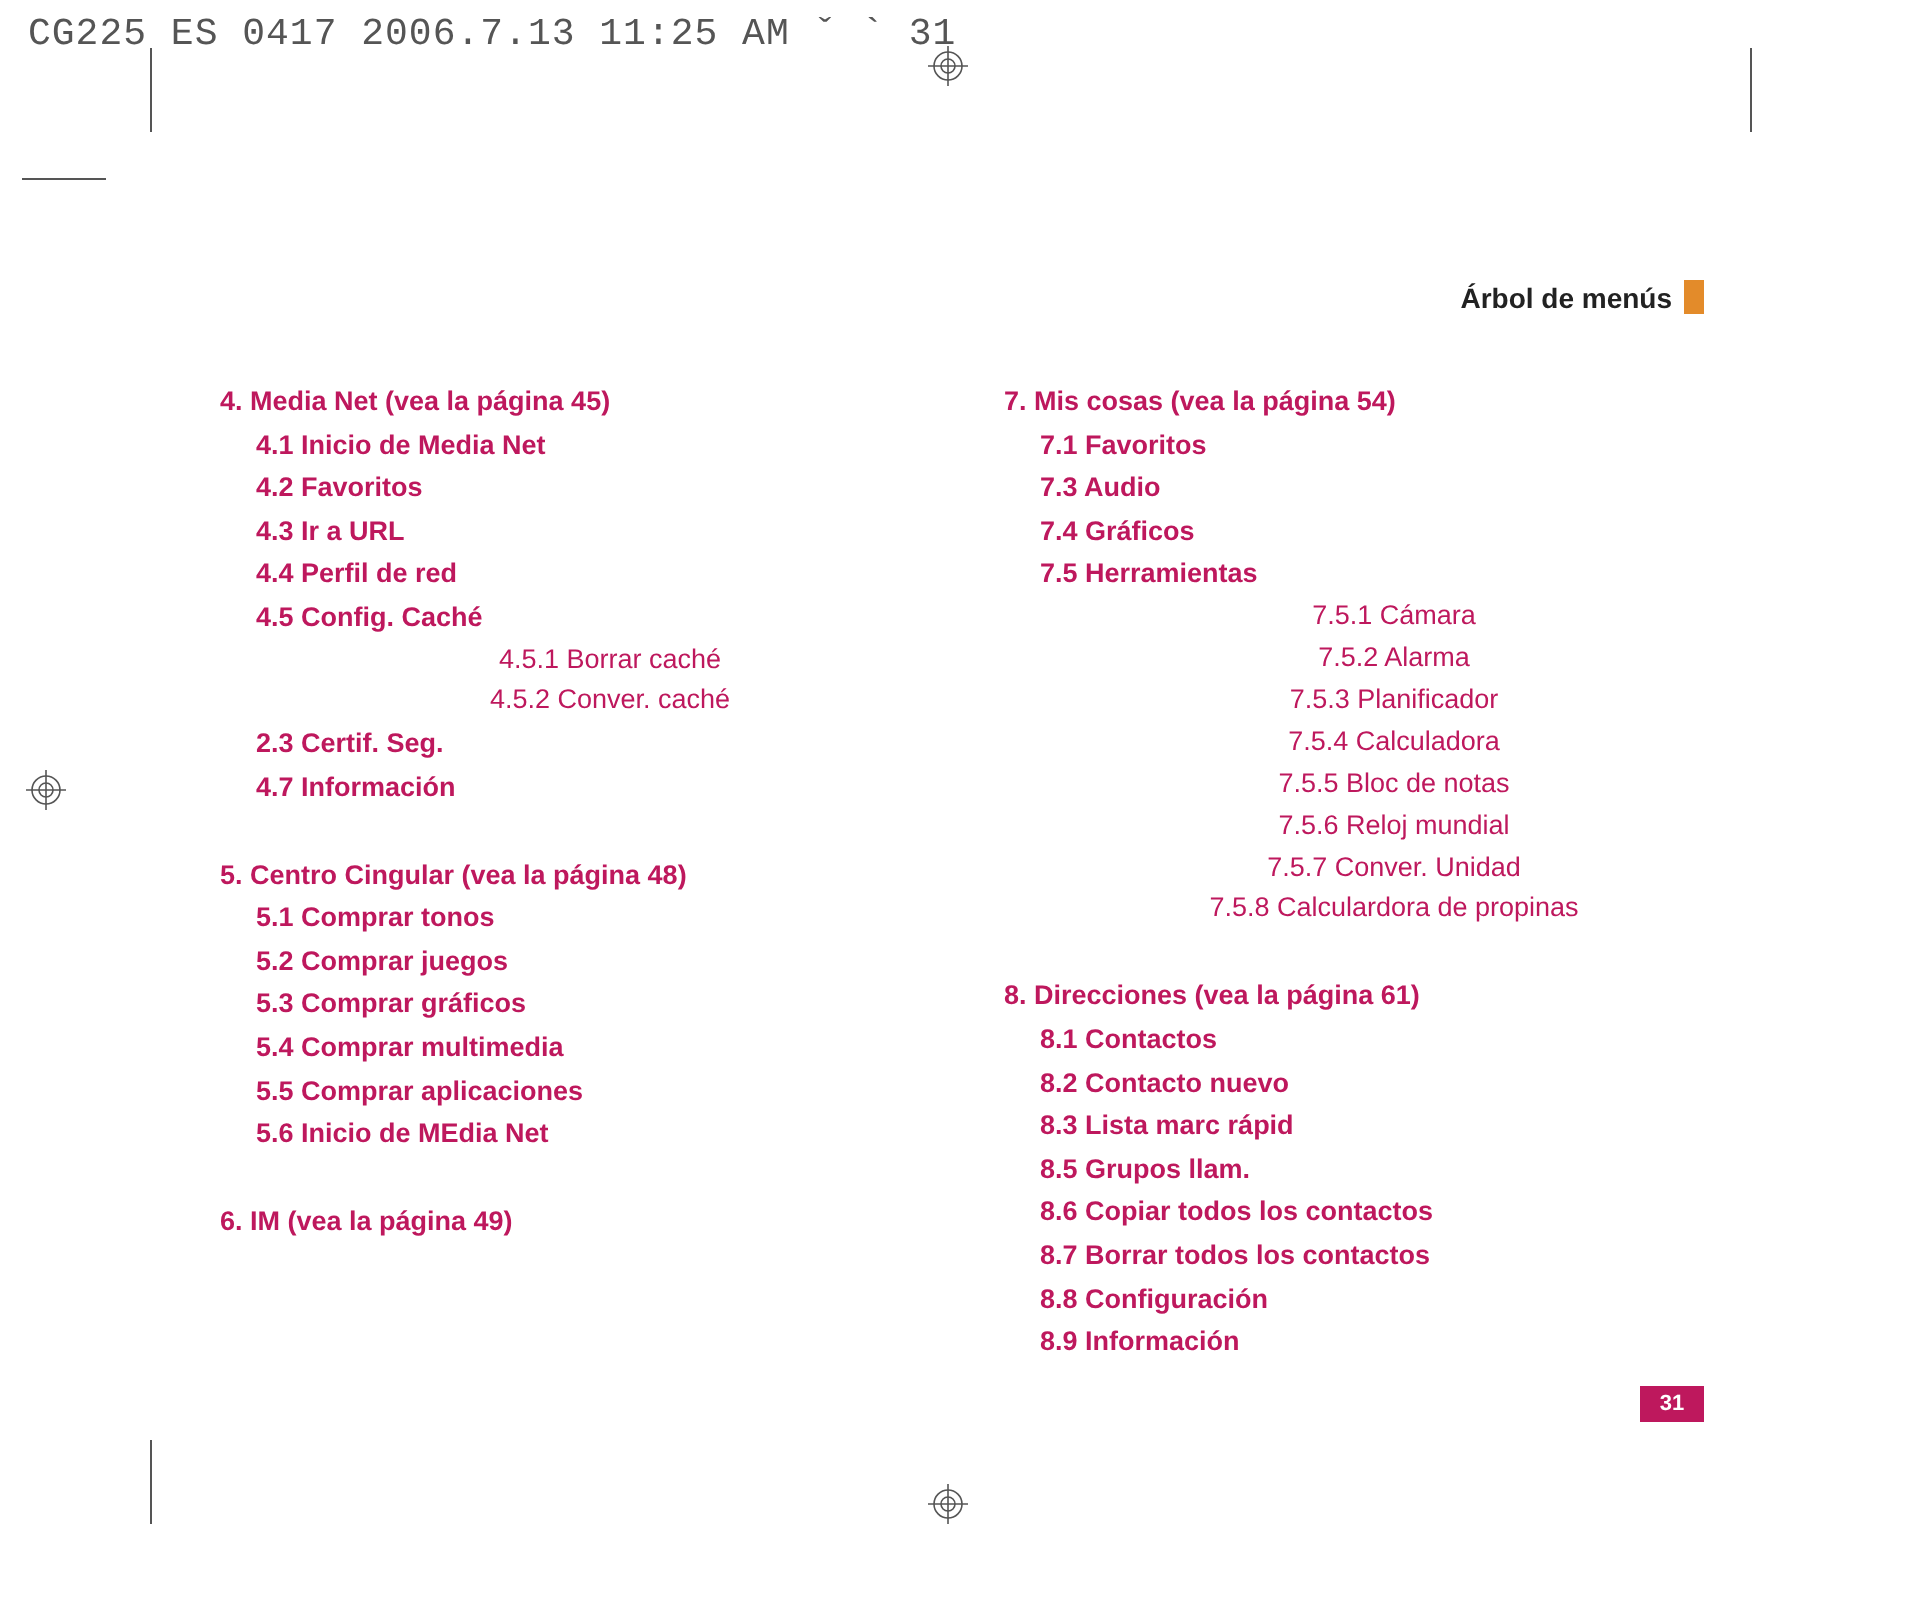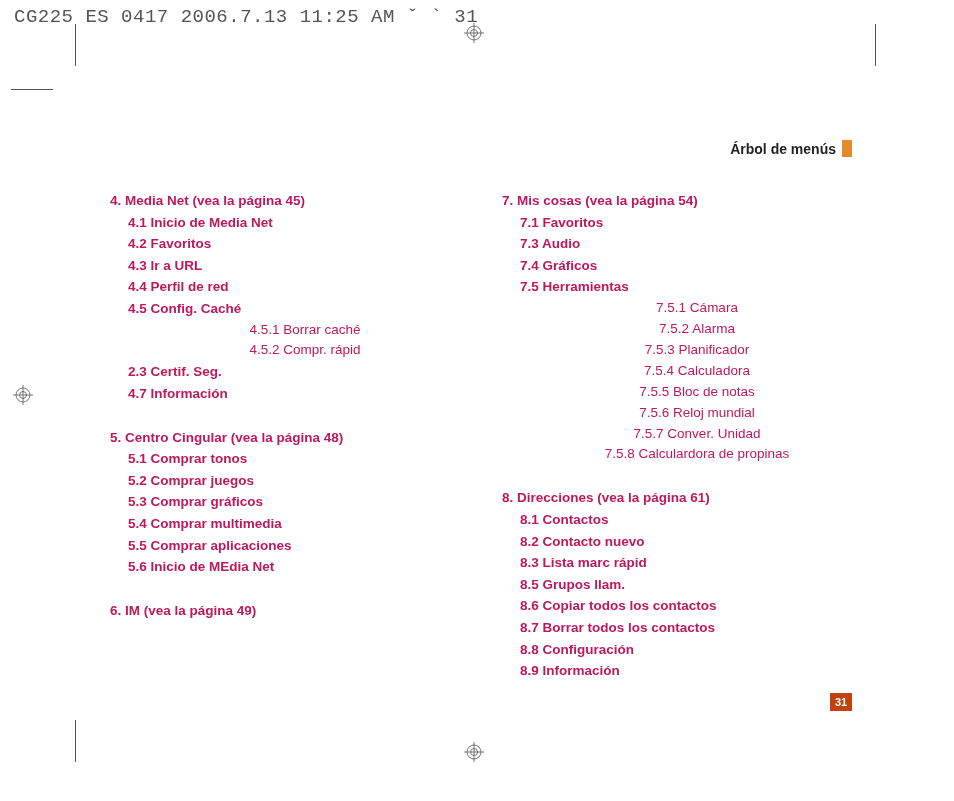--- a/index.html
+++ b/index.html
@@ -134,7 +134,7 @@
       <div class="lvl-1 lvl-1-bold">4.4 Perfil de red</div>
       <div class="lvl-1 lvl-1-bold">4.5 Config. Caché</div>
       <div class="lvl-2">4.5.1 Borrar caché</div>
-      <div class="lvl-2">4.5.2 Compr. rápid</div>
+      <div class="lvl-2">4.5.2 Conver. caché</div>
       <div class="lvl-1 lvl-1-bold">2.3 Certif. Seg.</div>
       <div class="lvl-1 lvl-1-bold">4.7 Información</div>
     </div>

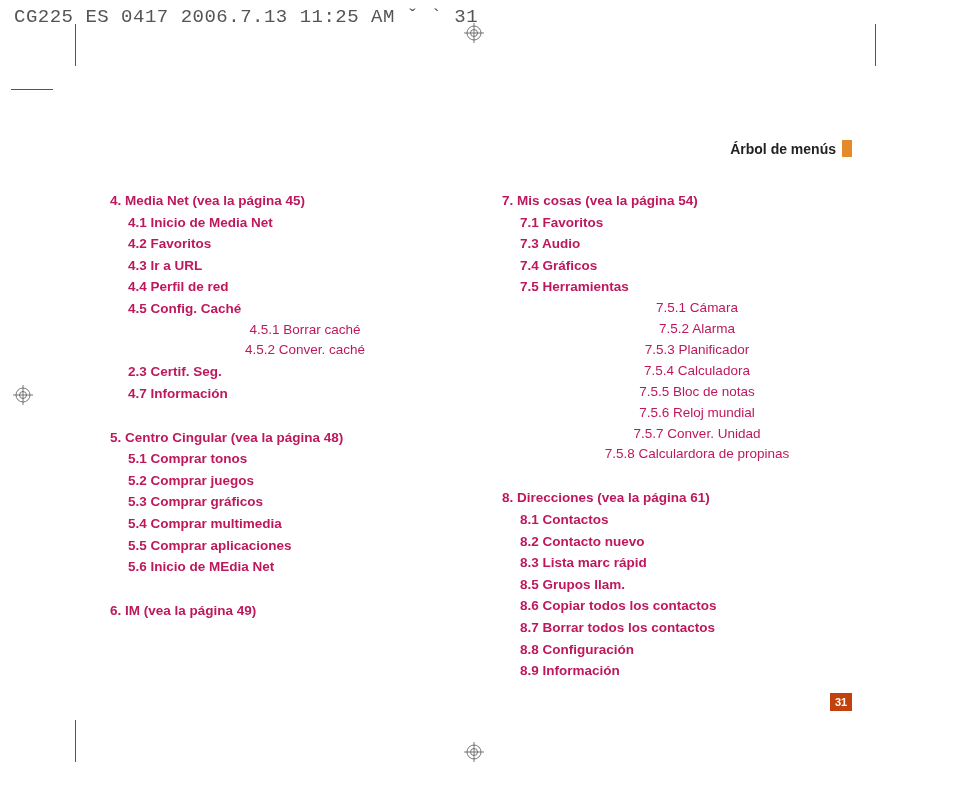--- a/index.html
+++ b/index.html
@@ -72,9 +72,9 @@
     position: absolute;
     top: 693px;
     right: 102px;
-    width: 22px;
+    width: 32px;
     height: 18px;
-    background: #c2410c;
+    background: #be185d;
     color: #fff;
     font-size: 11px;
     font-weight: bold;

